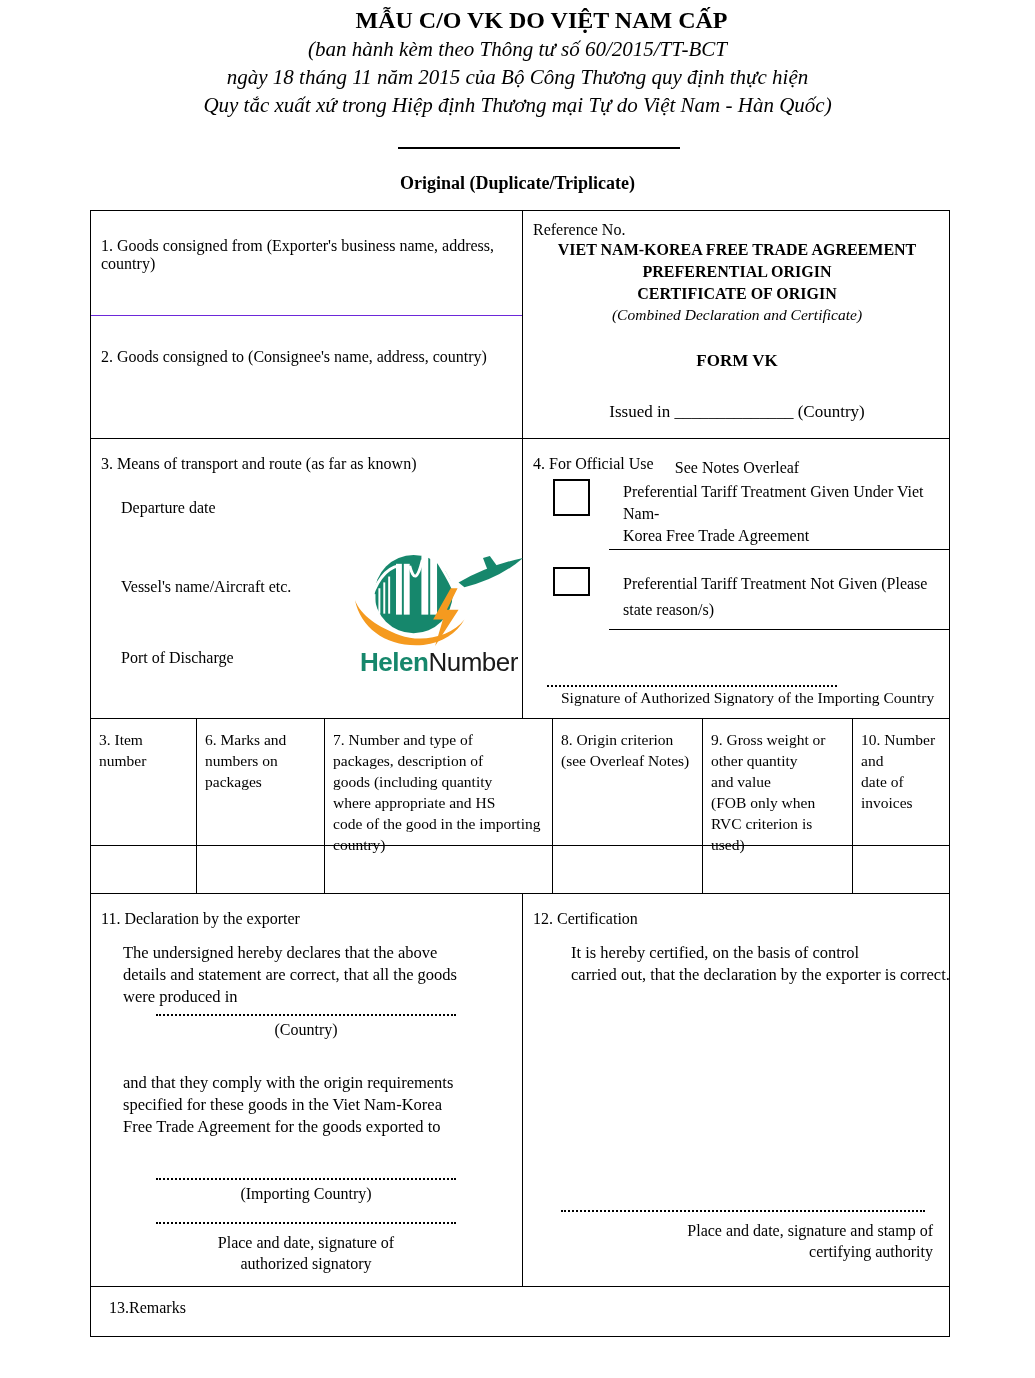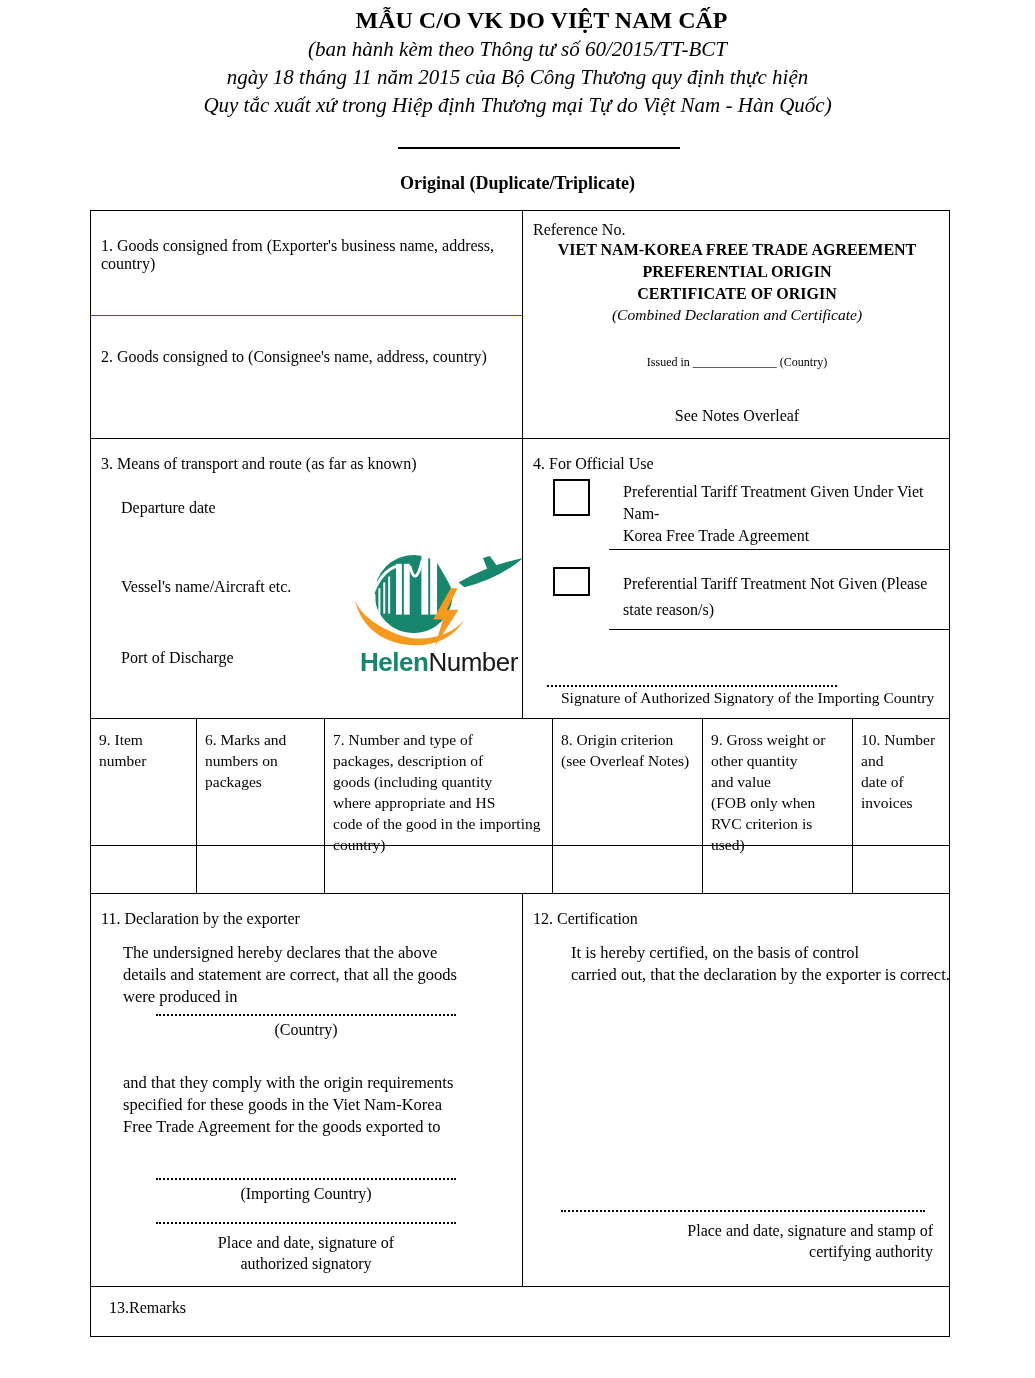--- a/index.html
+++ b/index.html
@@ -124,6 +124,7 @@
           <div class="ref-bold">PREFERENTIAL ORIGIN</div>
           <div class="ref-bold">CERTIFICATE OF ORIGIN</div>
           <div class="ref-plain">(Combined Declaration and Certificate)</div>
+          <div class="form-vk">FORM VK</div>
           <div class="issued">Issued in ______________ (Country)</div>
           <div class="see-notes">See Notes Overleaf</div>
         </div>

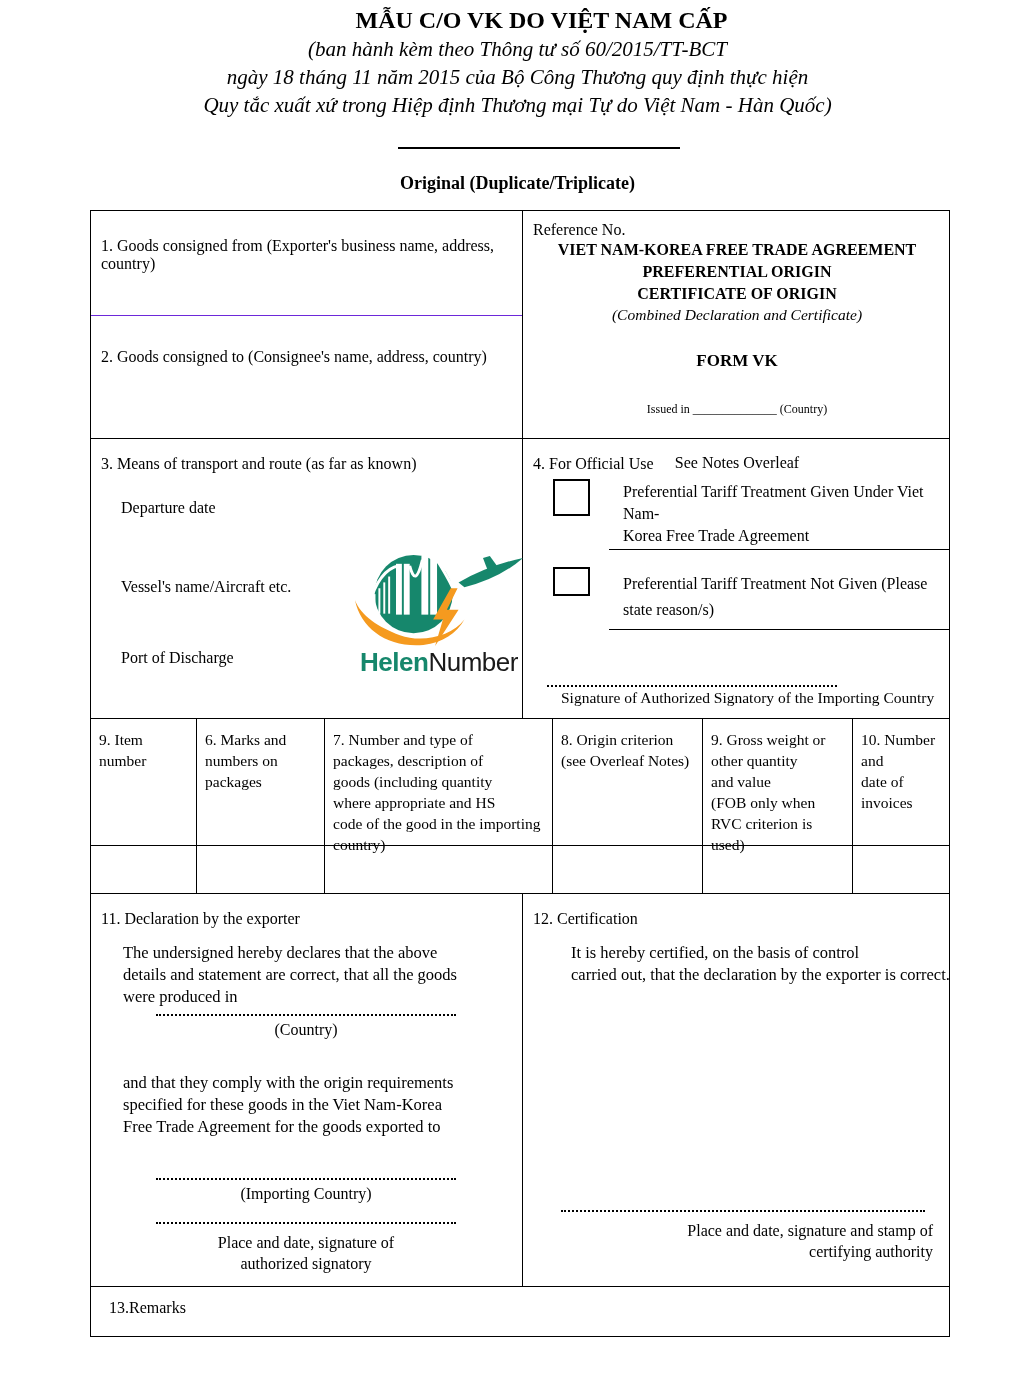--- a/index.html
+++ b/index.html
@@ -39,7 +39,7 @@
   .ref-bold{font-weight:bold;line-height:22px;}
   .ref-plain{font-size:15.5px;line-height:19px;font-style:italic;}
   .form-vk{margin-top:27px;font-weight:bold;font-size:17px;}
-  .issued{margin-top:31px;font-size:12px;}
+  .issued{margin-top:31px;font-size:17px;}
   .see-notes{margin-top:37px;font-size:16px;}
   
   .box3{position:relative;}

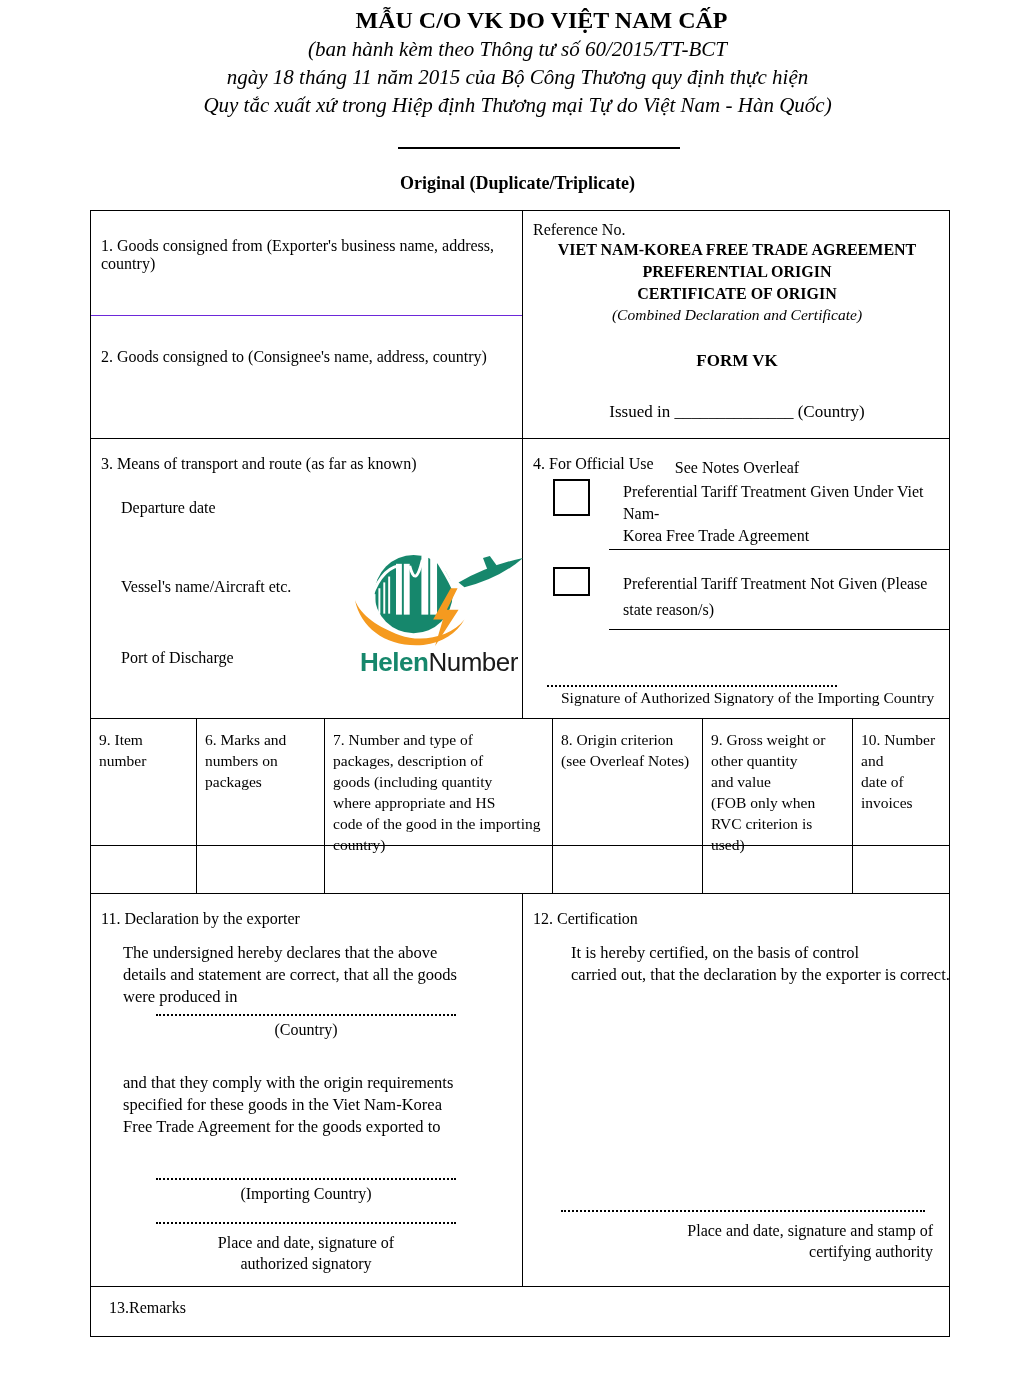--- a/index.html
+++ b/index.html
@@ -195,7 +195,7 @@
     </div>
 
     <div class="row row-head">
-      <div class="cell hdr-cell c5 b-r">9. Item
+      <div class="cell hdr-cell c5 b-r">3. Item
   number</div>
       <div class="cell hdr-cell c6 b-r">6. Marks and
   numbers on

